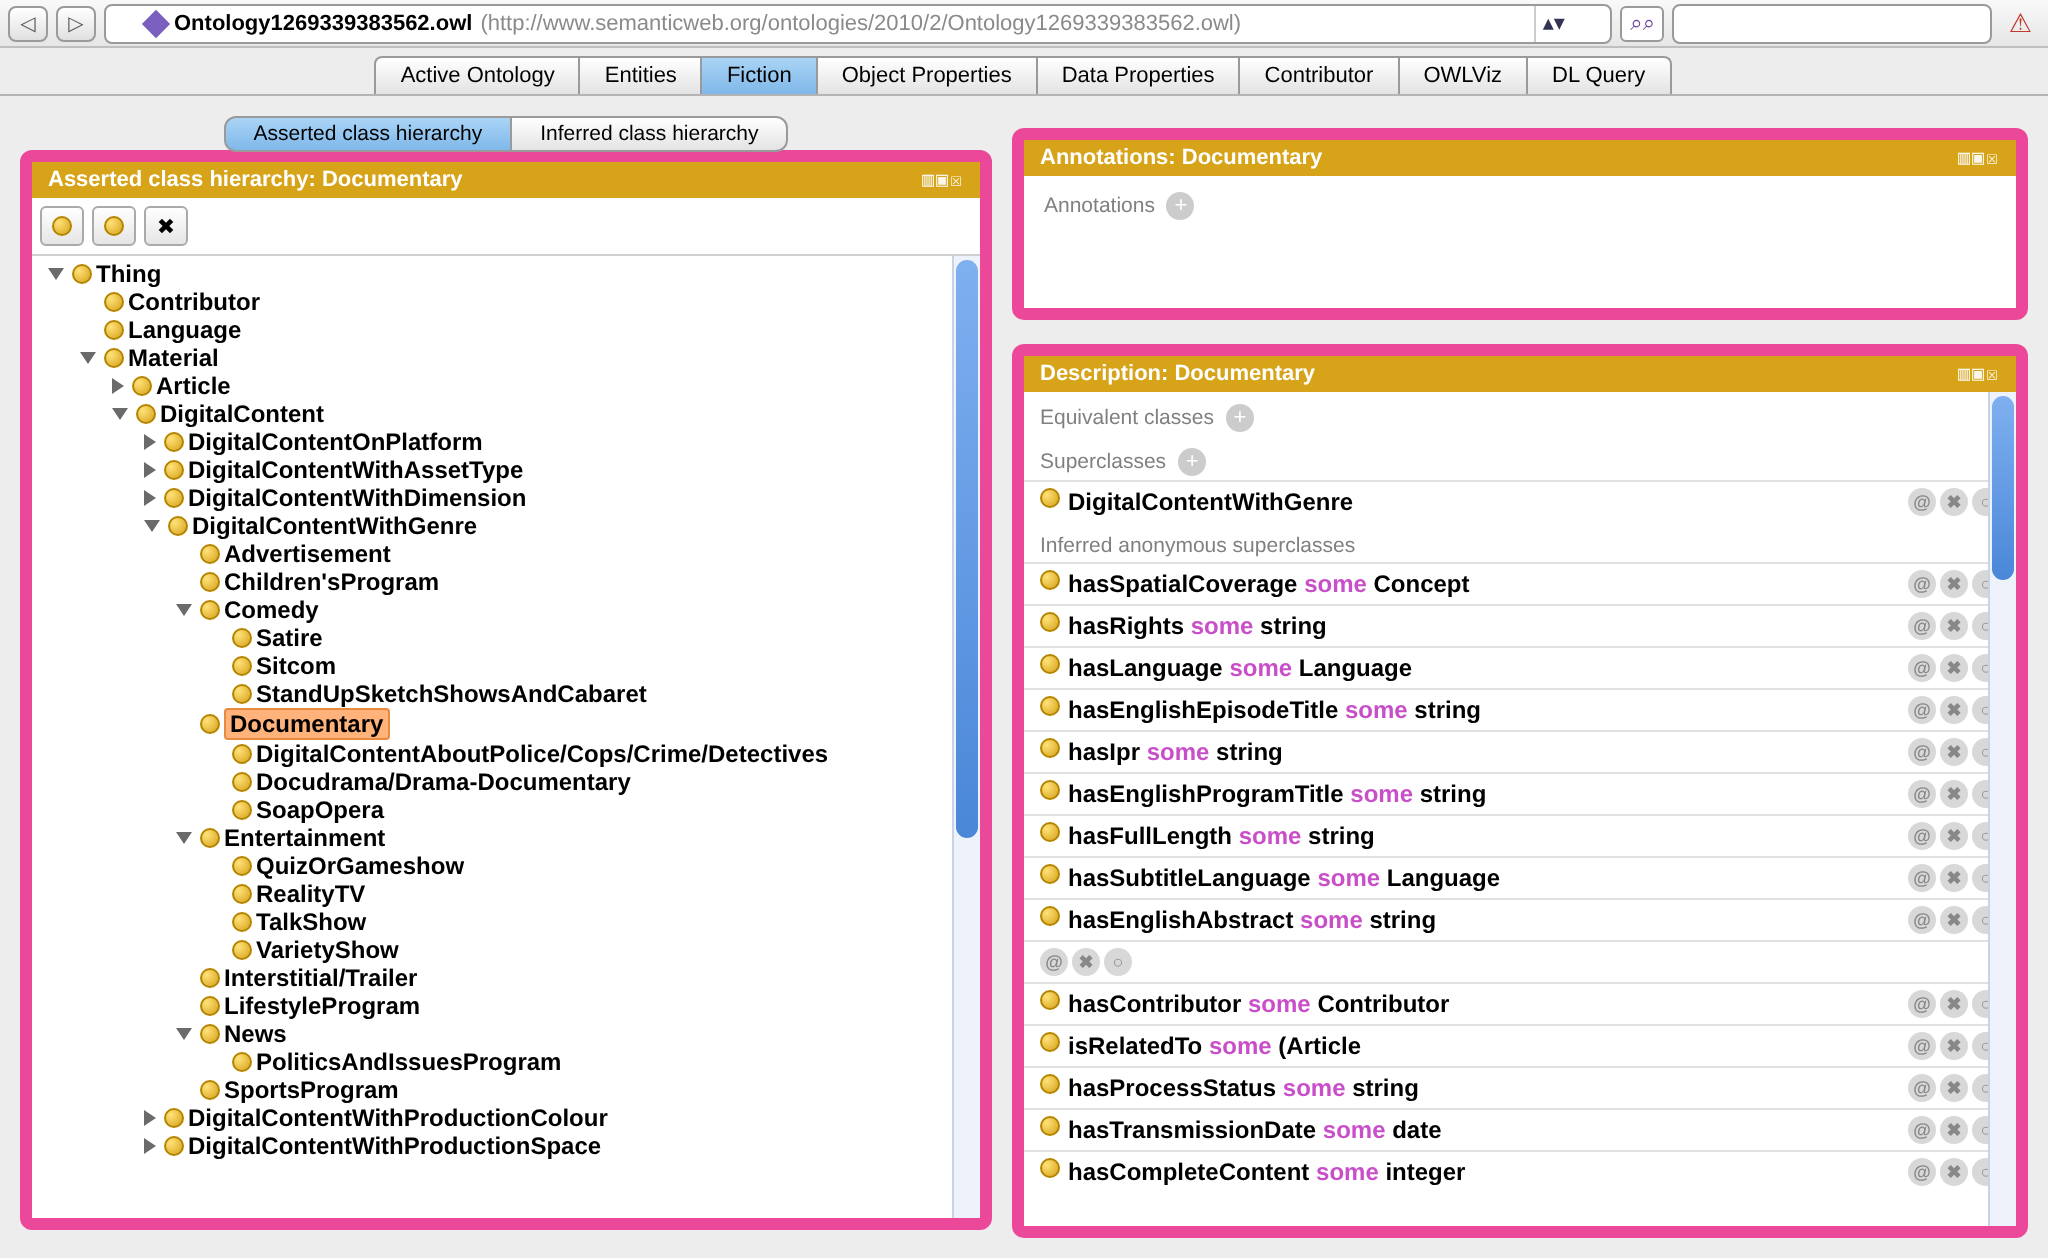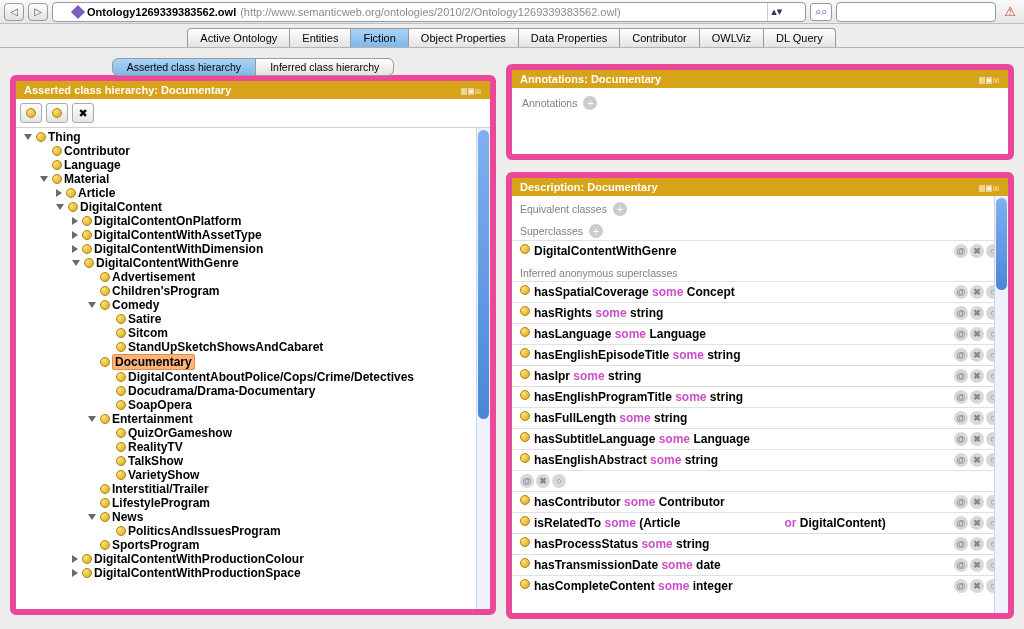--- a/index.html
+++ b/index.html
@@ -531,7 +531,6 @@
               <span class="cls-ico"></span>
               <span><span>isRelatedTo </span><span class="kw-some">some </span><span>(Article </span></span>
               <br>
-              <span style="padding-left: 96px;"><span class="kw-some">or </span><span>DigitalContent) </span></span>
             </div>
             <div class="row-ctrls">
               <span class="rbtn">@</span>

